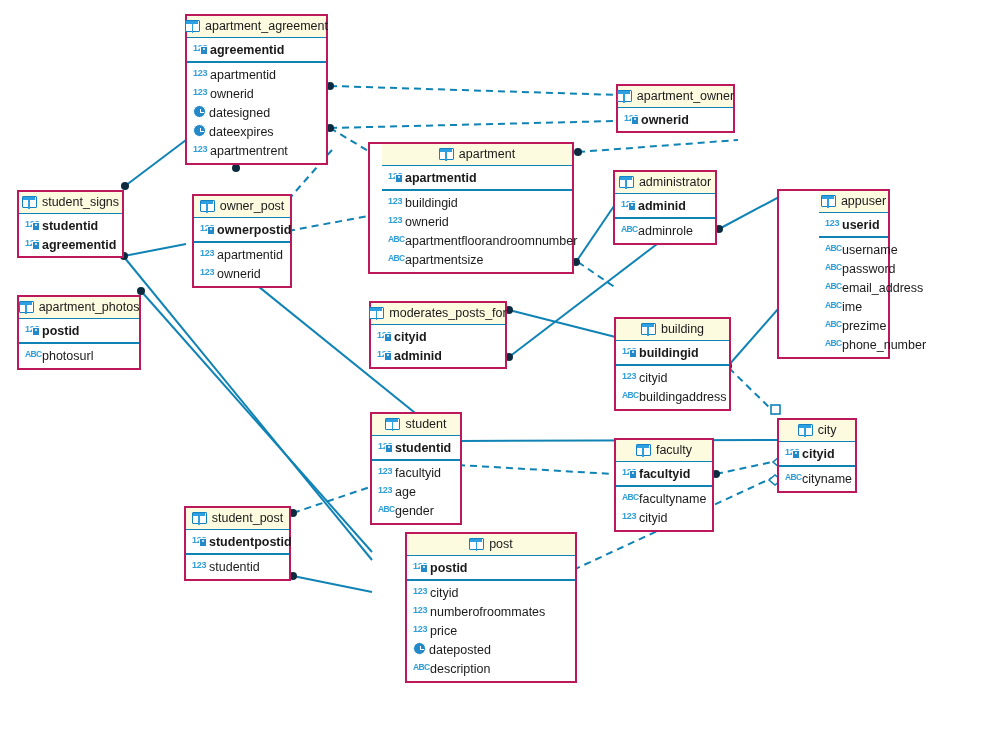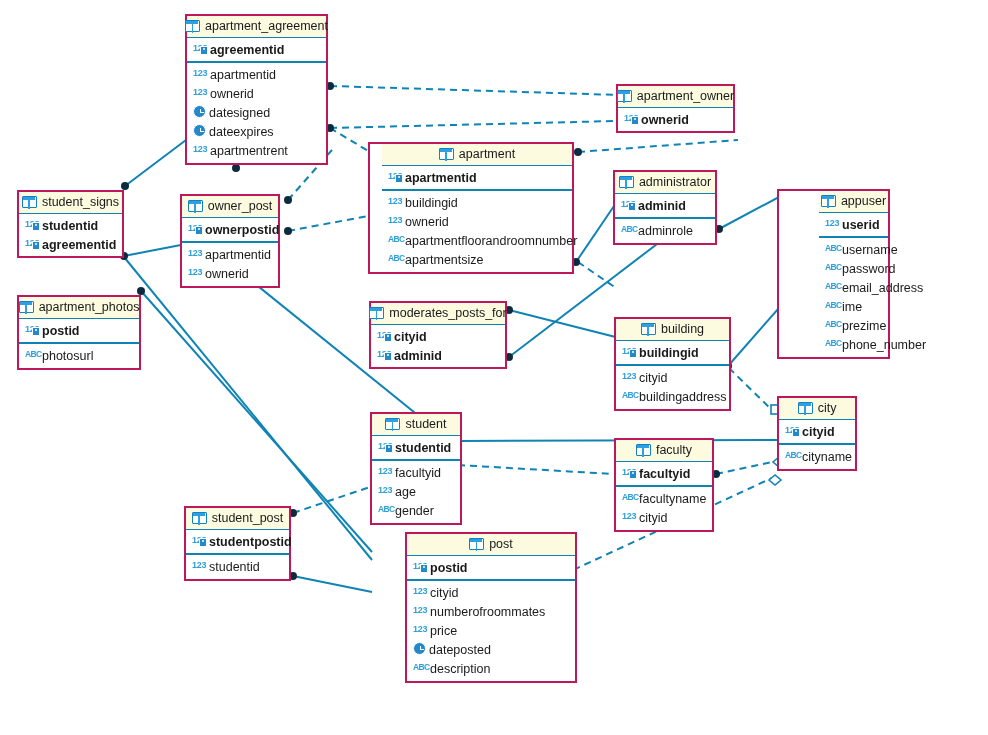--- a/index.html
+++ b/index.html
@@ -392,7 +392,7 @@
         </div>
       </div>
     </div>
-    <div class="entity" style="left: 180px; top: 194px; width: 100px;">
+    <div class="entity" style="left: 192px; top: 194px; width: 100px;">
       <div class="entity-header">
         <span class="ico ico-table"></span>
         <span>owner_post</span>

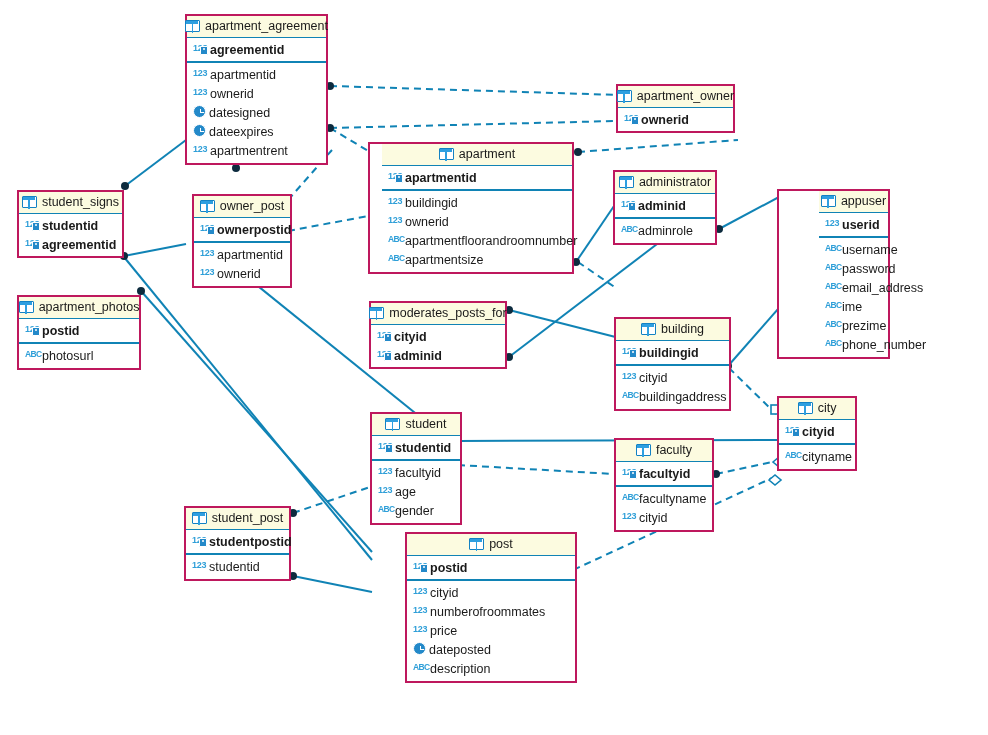--- a/index.html
+++ b/index.html
@@ -496,7 +496,7 @@
         </div>
       </div>
     </div>
-    <div class="entity" style="left: 777px; top: 396px; width: 80px;">
+    <div class="entity" style="left: 777px; top: 418px; width: 80px;">
       <div class="entity-header">
         <span class="ico ico-table"></span>
         <span>city</span>

